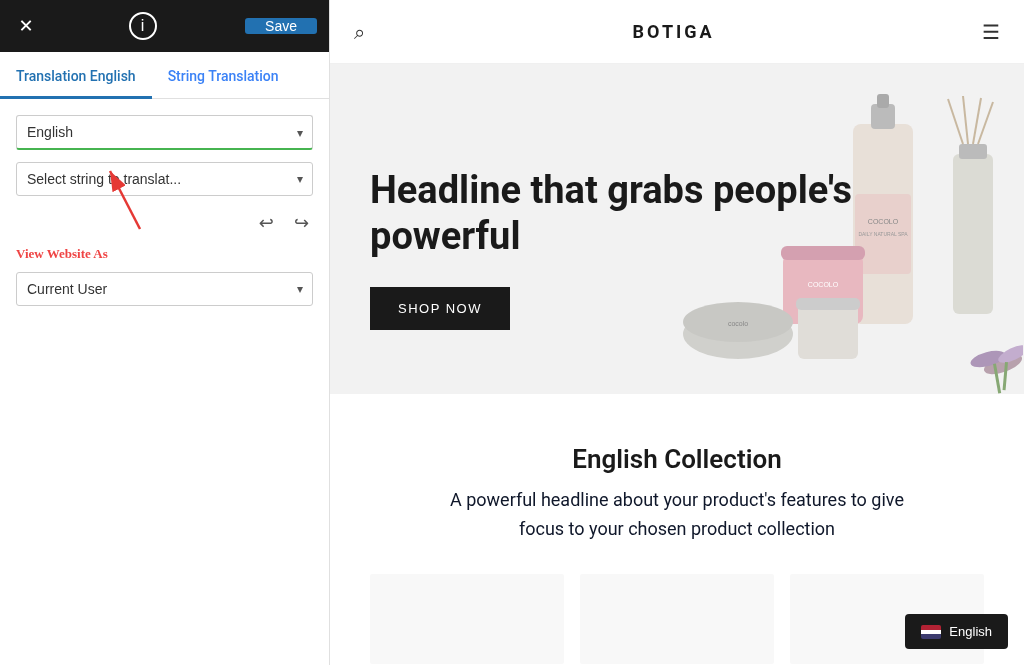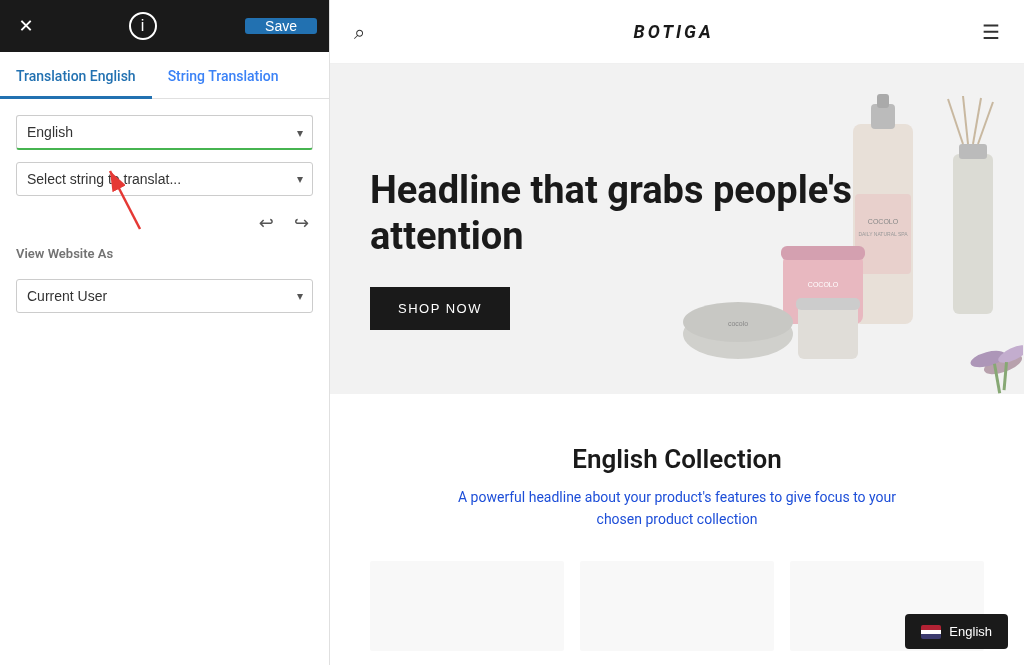--- a/index.html
+++ b/index.html
@@ -158,7 +158,6 @@
       font-weight: 700;
       letter-spacing: 3px;
       color: #1a1a1a;
-      font-style: italic;
     }
     .site-nav-search, .site-nav-menu {
       cursor: pointer;

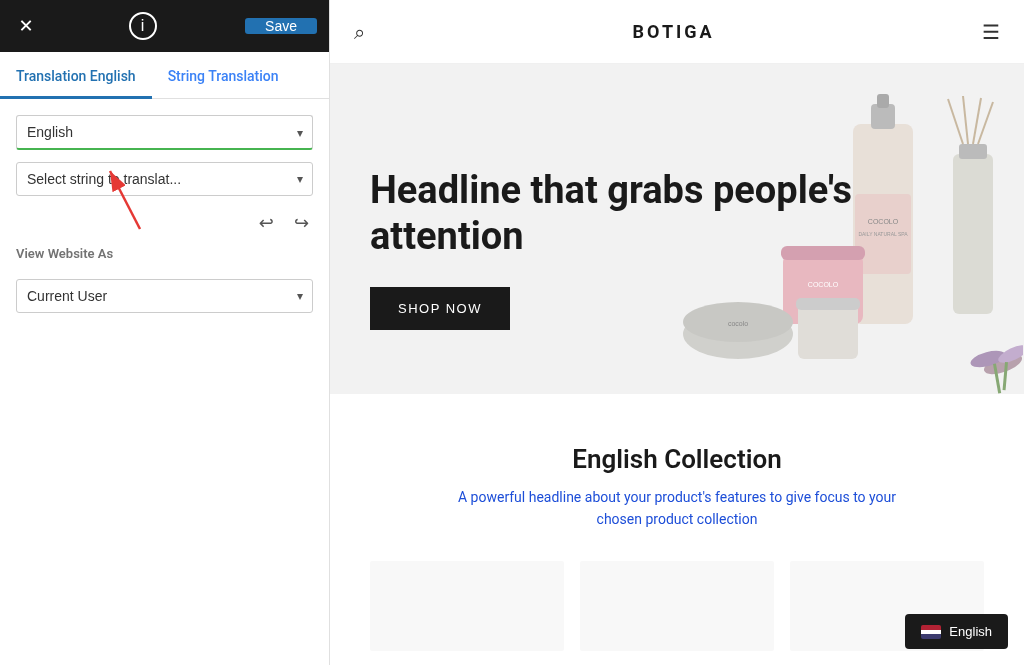--- a/index.html
+++ b/index.html
@@ -352,7 +352,7 @@
 
   <section class="hero">
     <div class="hero-text">
-      <h1 class="hero-headline">Headline that grabs people's attention</h1>
+      <h1 class="hero-headline">Headline that grabs people's powerful</h1>
       <button class="hero-btn">SHOP NOW</button>
     </div>
 

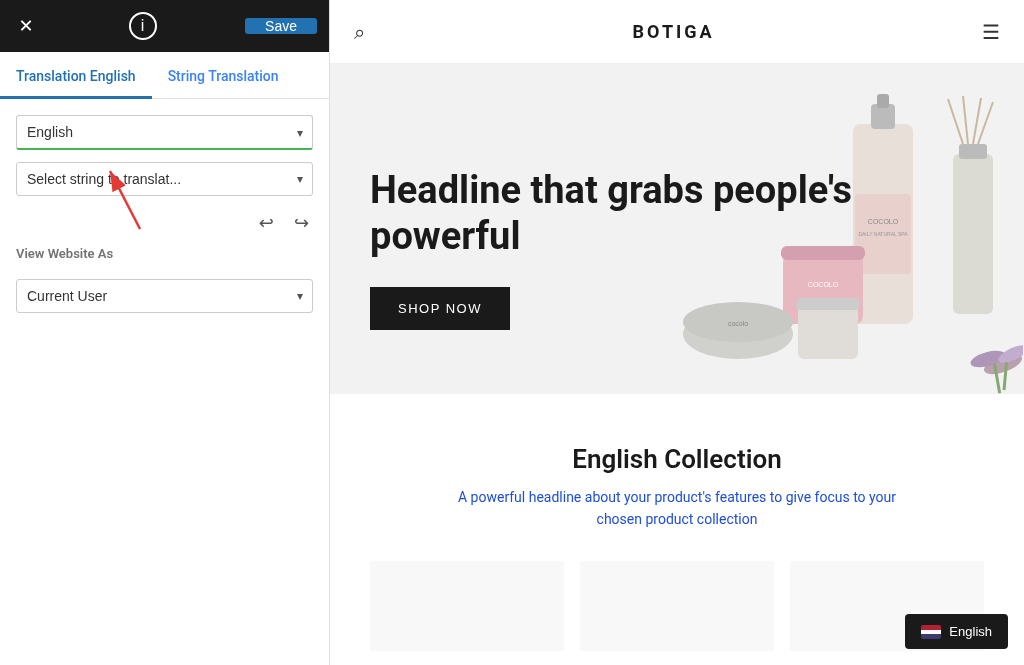--- a/index.html
+++ b/index.html
@@ -127,8 +127,9 @@
     .section-label {
       font-size: 13px;
       font-weight: 600;
-      color: #737373;
-      margin-bottom: 18px;
+      color: #ef4444;
+      margin-bottom: 10px;
+      font-family: Liberation Serif, serif;
     }
 
     

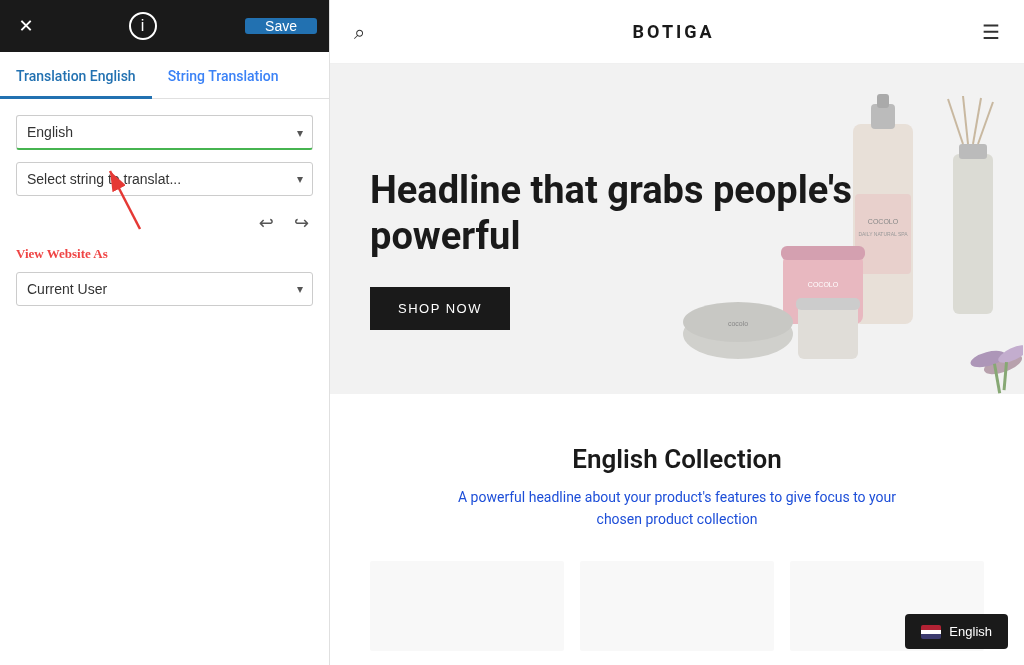--- a/index.html
+++ b/index.html
@@ -221,8 +221,8 @@
       margin-bottom: 12px;
     }
     .featured-subtitle {
-      font-size: 14px;
-      color: #1d4ed8;
+      font-size: 18px;
+      color: #0f172a;
       max-width: 480px;
       margin: 0 auto 30px;
       line-height: 1.6;

